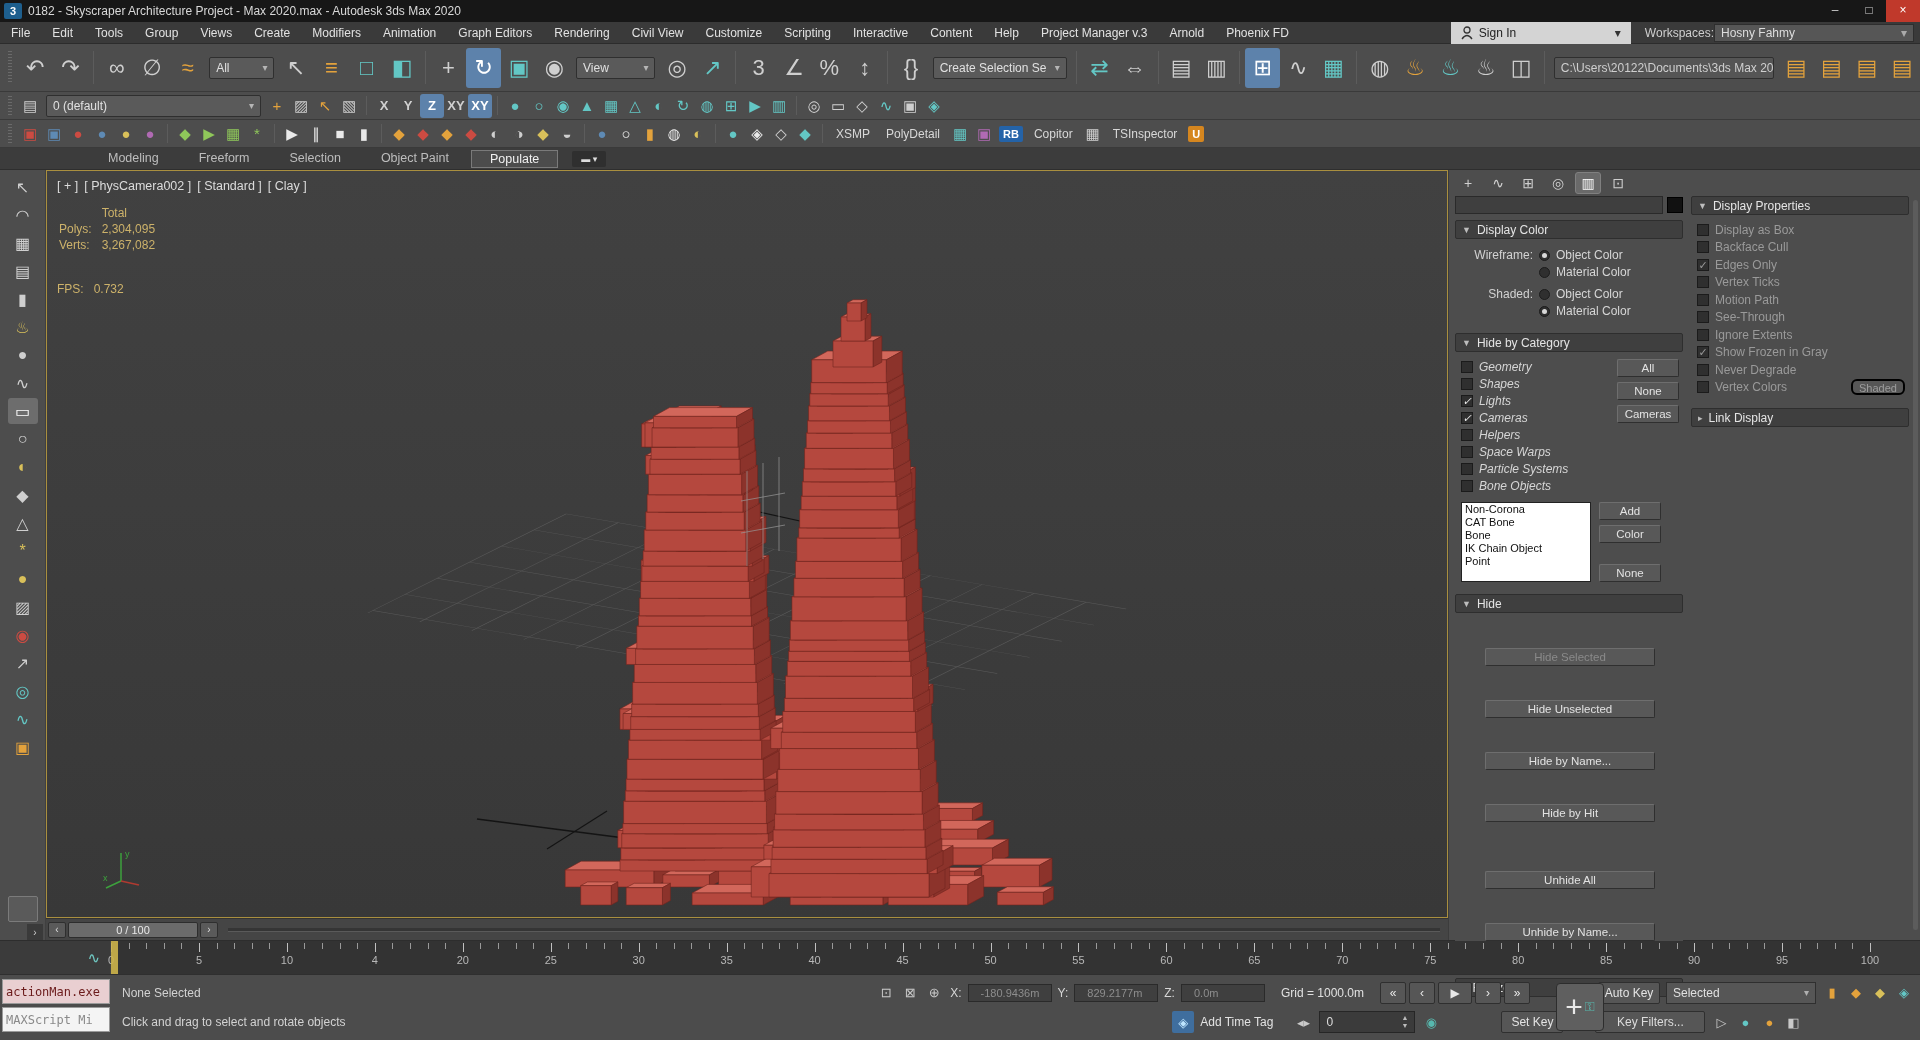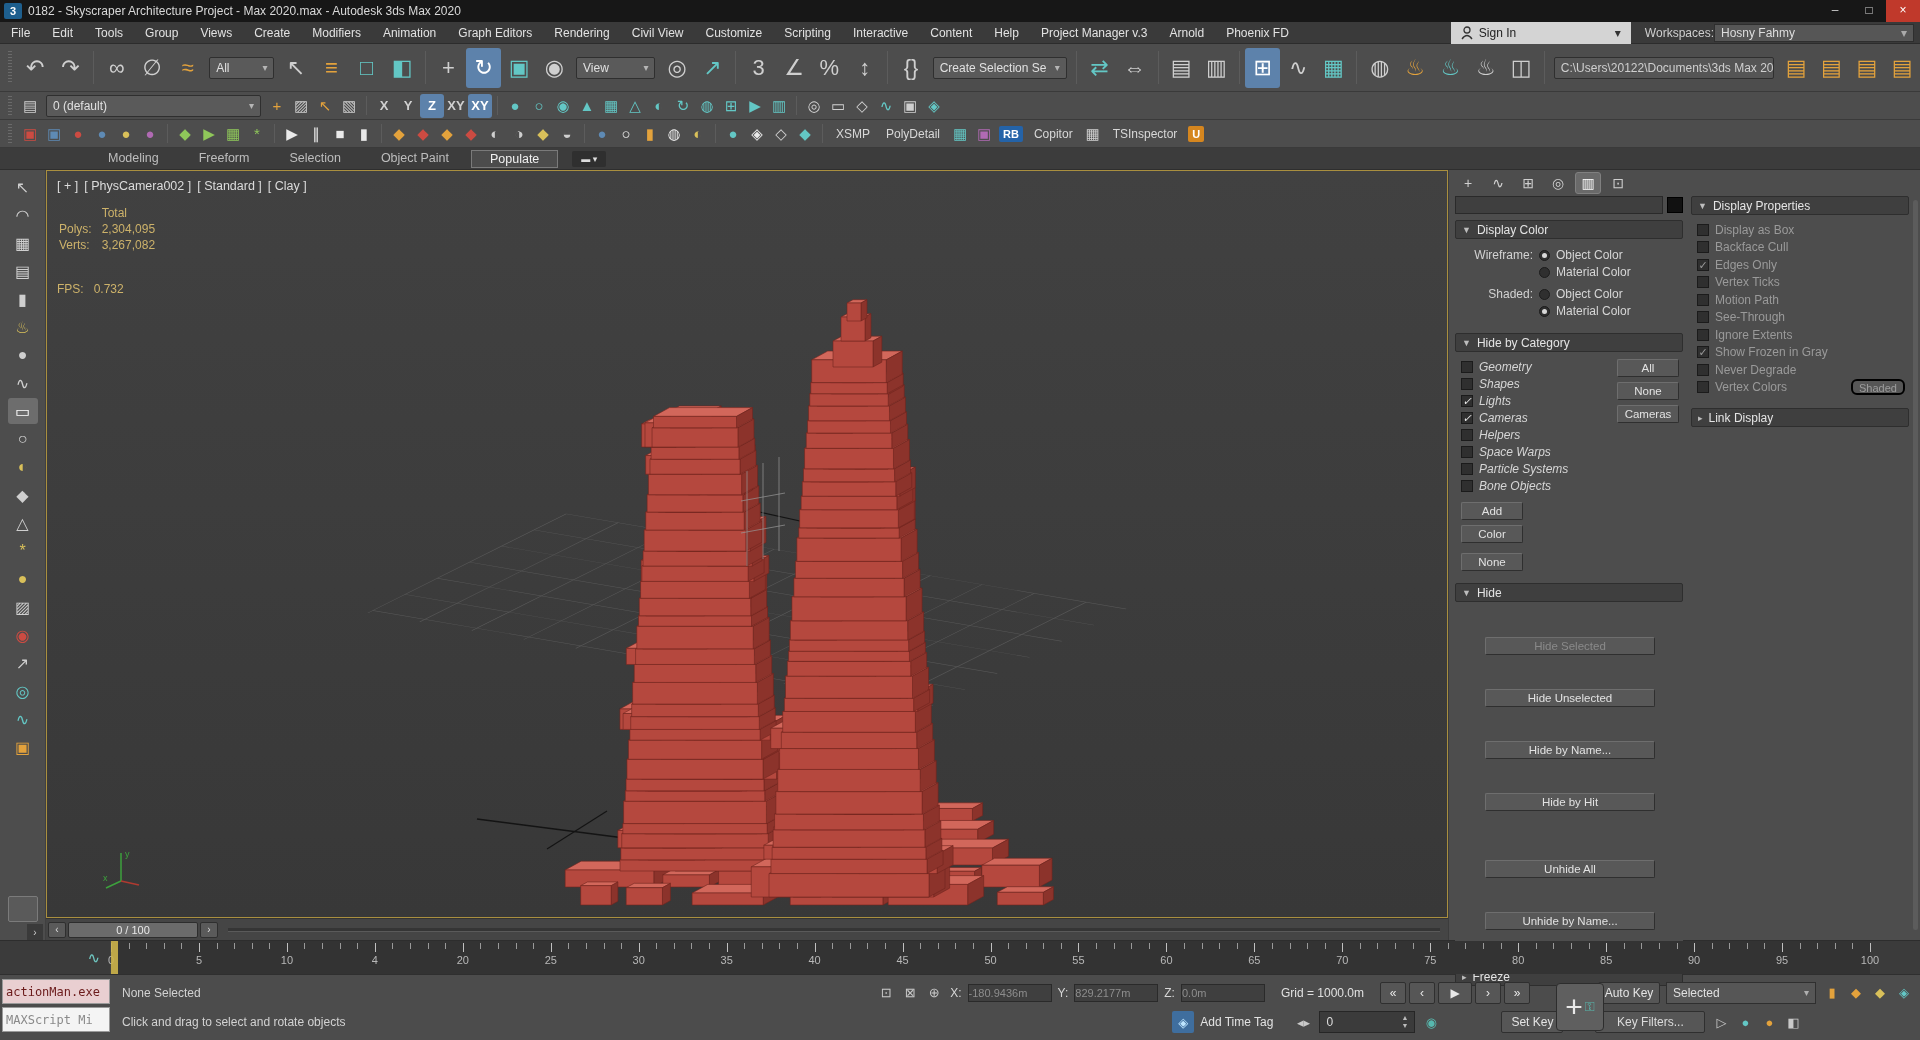--- a/index.html
+++ b/index.html
@@ -1142,6 +1142,13 @@
                 </div>
             </div>
             <div class="listwrap">
+              <div class="listbox" id="hbc-list">
+                  <div>Non-Corona</div>
+                  <div>CAT Bone</div>
+                  <div>Bone</div>
+                  <div>IK Chain Object</div>
+                  <div>Point</div>
+                </div>
               <div class="listside" id="hbc-listbtns">
                   <div class="pbtn sm">Add</div>
                   <div class="pbtn sm">Color</div>

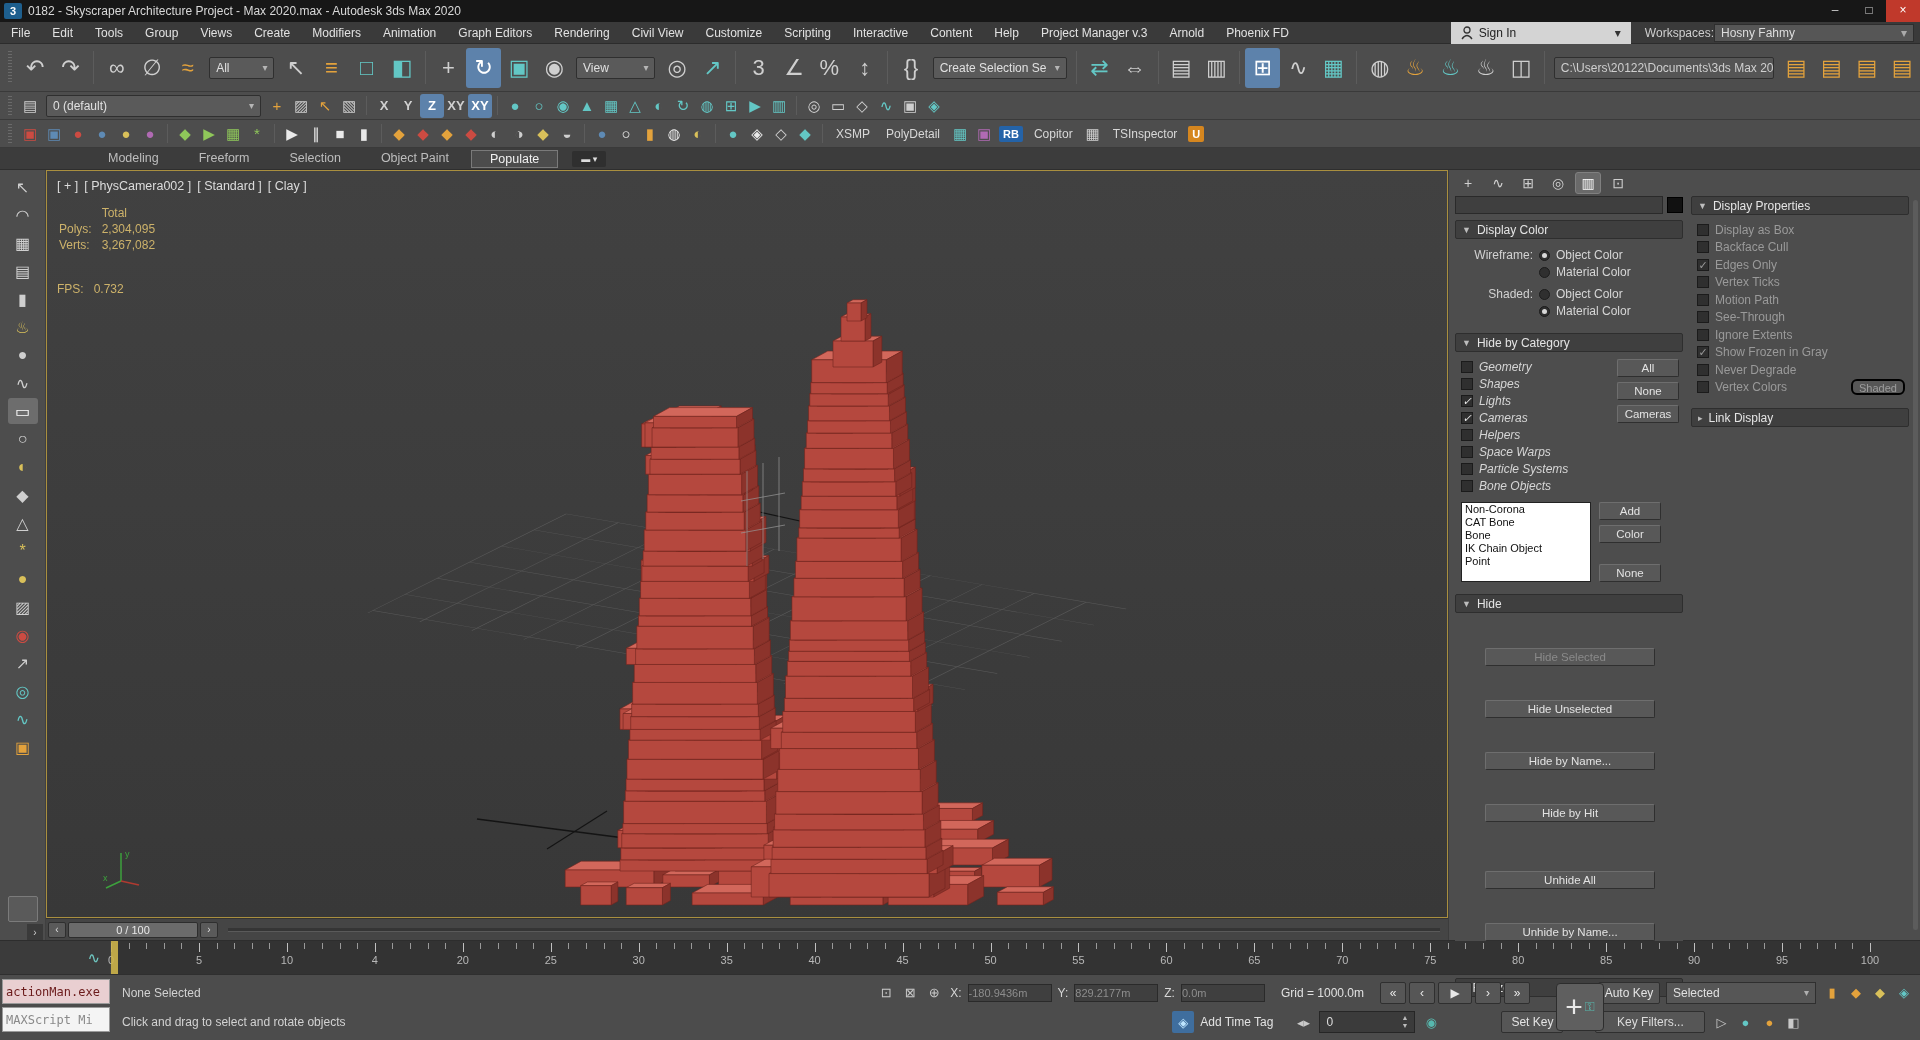--- a/index.html
+++ b/index.html
@@ -125,7 +125,7 @@
   .srow{display:flex;align-items:center;gap:6px;height:28px;}
   .sic{width:20px;height:20px;display:flex;align-items:center;justify-content:center;color:#c9c9c9;font-size:13px;}
   .coordlbl{color:#d6d6d6;}
-  .coordfld{width:84px;height:18px;background:#3f3f3f;border:1px solid #2a2a2a;color:#8d8d8d;font-size:11px;display:flex;align-items:center;padding:0 0;}
+  .coordfld{width:84px;height:18px;background:#3f3f3f;border:1px solid #2a2a2a;color:#8d8d8d;font-size:11px;display:flex;align-items:center;padding:0 12px;}
   .gridlbl{color:#e0e0e0;margin:0 10px;white-space:nowrap;}
   .tcbtn{min-width:26px;height:22px;background:#565656;border:1px solid #2f2f2f;border-radius:2px;color:#e8e8e8;display:flex;align-items:center;justify-content:center;font-size:12px;}
   .tcbtn.play{width:34px;}

